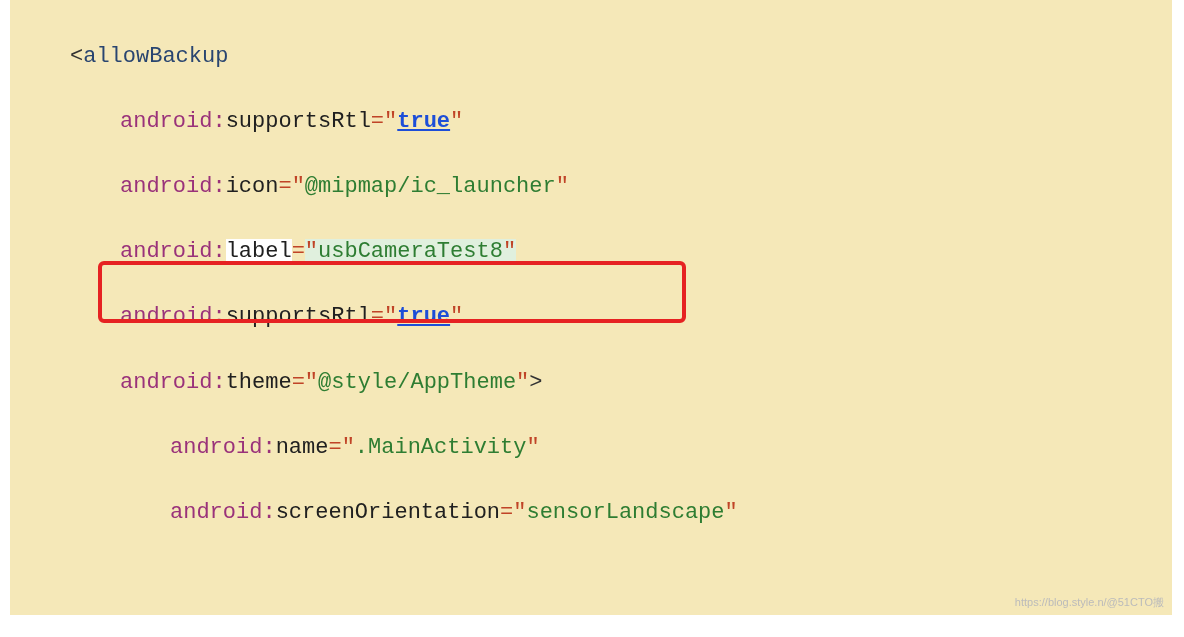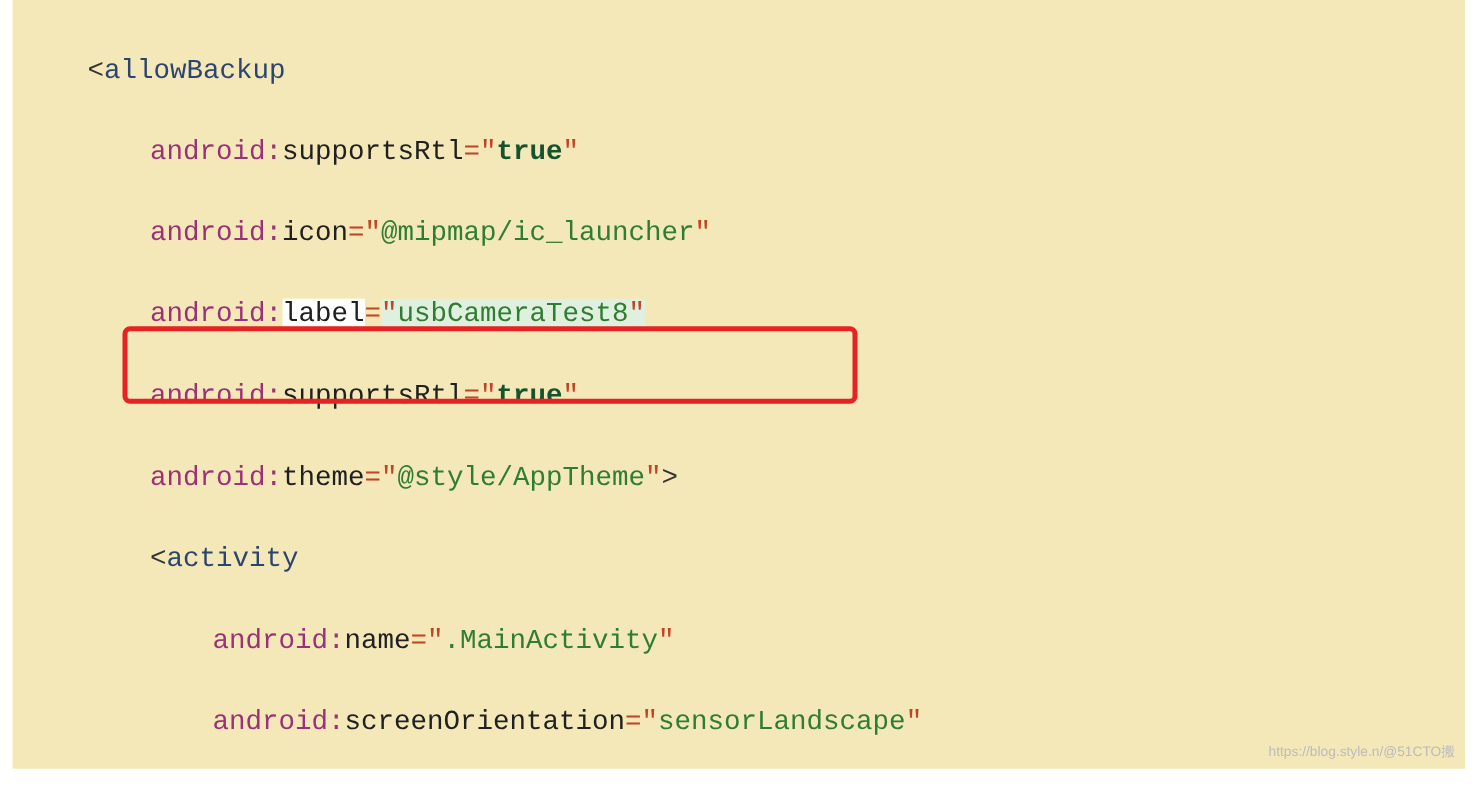--- a/index.html
+++ b/index.html
@@ -32,7 +32,7 @@
   .ns { color: #9a327a; text-align: center; }
   .attr { color: #202020; }
   .eq { color: #c04427; }
-  .val-blue { color: #14532d; font-weight: 600; }
+  .val-blue { color: #1d4ed8; font-weight: 600; text-decoration: underline; }
   .val-green { color: #2e7d32; }
   .hl-label { background: #ffffff; }
   .hl-value { background: #e0f0de; }

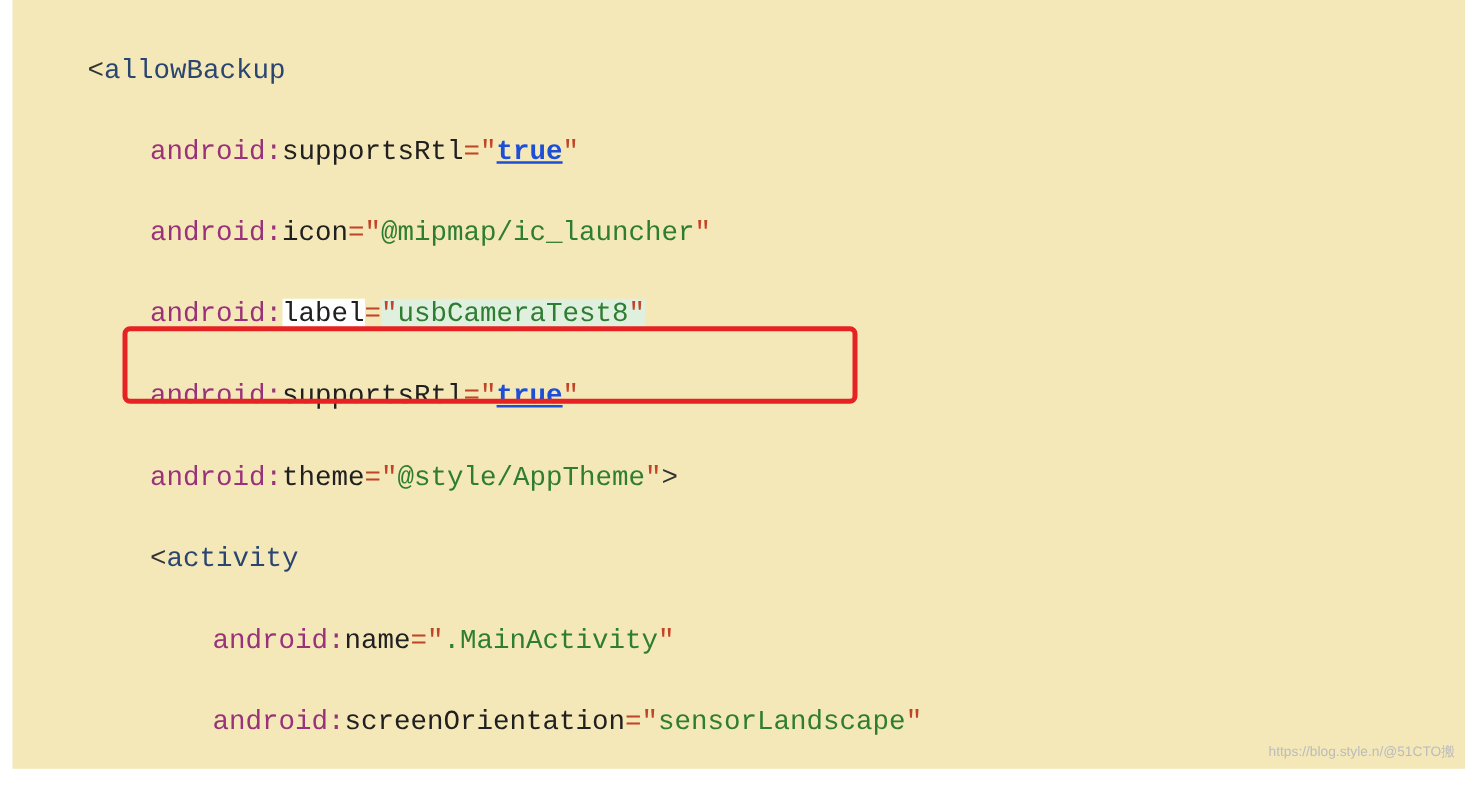--- a/index.html
+++ b/index.html
@@ -66,7 +66,6 @@
 <span class="line indent1"><span class="ns">android:</span><span class="attr hl-label">label</span><span class="eq">=</span><span class="hl-value"><span class="eq">"</span><span class="val-green">usbCameraTest8</span><span class="eq">"</span></span></span>
 <span class="line indent1"><span class="ns">android:</span><span class="attr">supportsRtl</span><span class="eq">=</span><span class="eq">"</span><span class="val-blue">true</span><span class="eq">"</span></span>
 <span class="line indent1"><span class="ns">android:</span><span class="attr">theme</span><span class="eq">=</span><span class="eq">"</span><span class="val-green">@style/AppTheme</span><span class="eq">"</span><span class="bracket">&gt;</span></span>
-<span class="line indent1"><span class="bracket">&lt;</span><span class="tag">activity</span></span>
 <span class="line indent2"><span class="ns">android:</span><span class="attr">name</span><span class="eq">=</span><span class="eq">"</span><span class="val-green">.MainActivity</span><span class="eq">"</span></span>
 <span class="line indent2"><span class="ns">android:</span><span class="attr">screenOrientation</span><span class="eq">=</span><span class="eq">"</span><span class="val-green">sensorLandscape</span><span class="eq">"</span></span>
 

